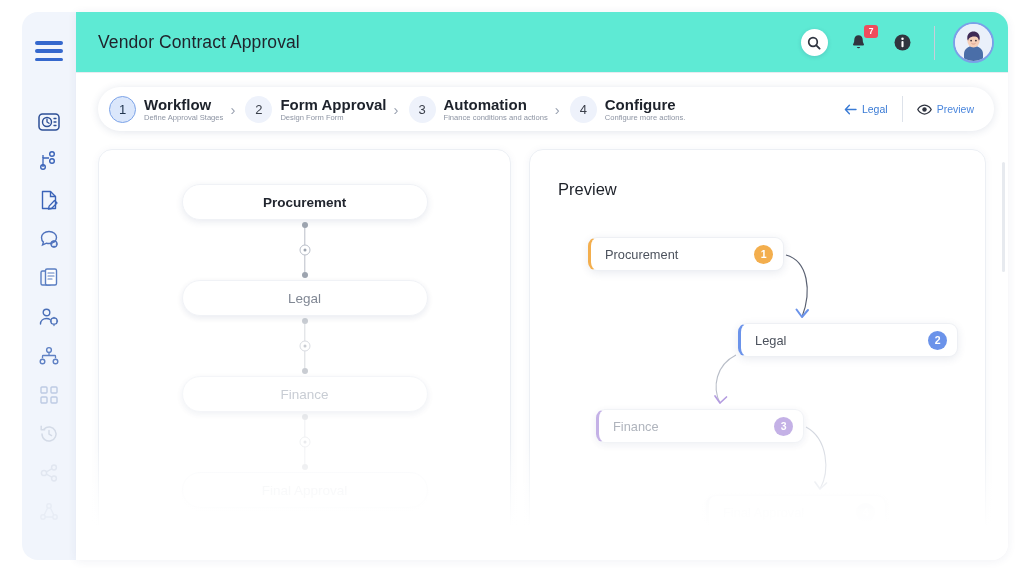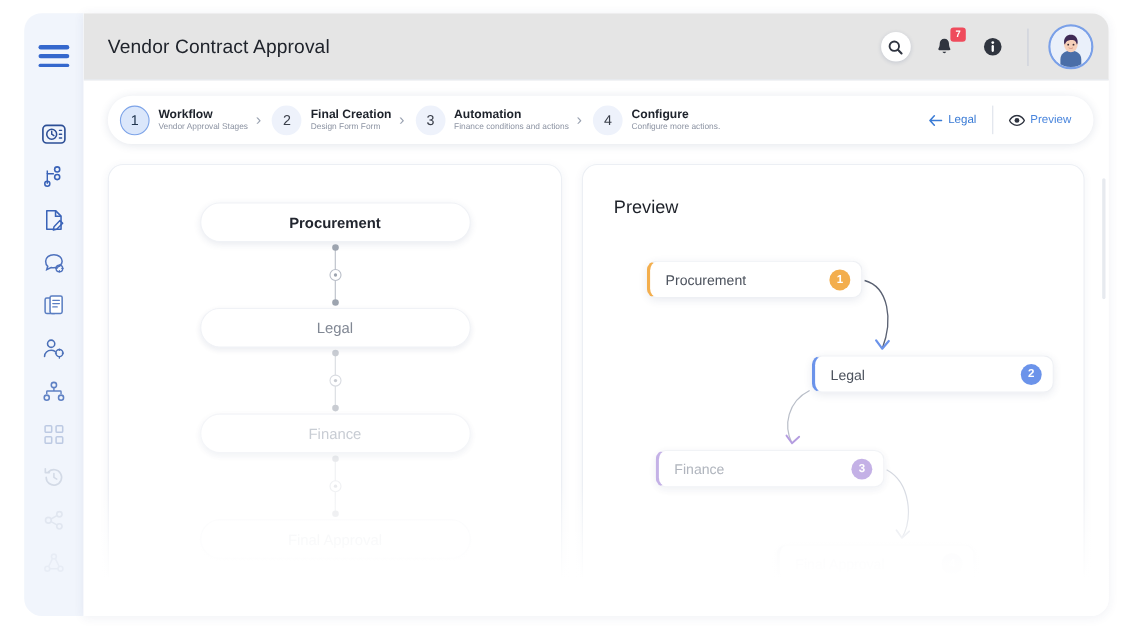--- a/index.html
+++ b/index.html
@@ -44,7 +44,7 @@
   .topbar {
     position: relative; height: 61px;
     border-bottom: 1px solid #e8ebf1;
-    background: #e5e5e5;
+    background: #5eead4;
     display: flex; align-items: center;
   }
   .page-title {

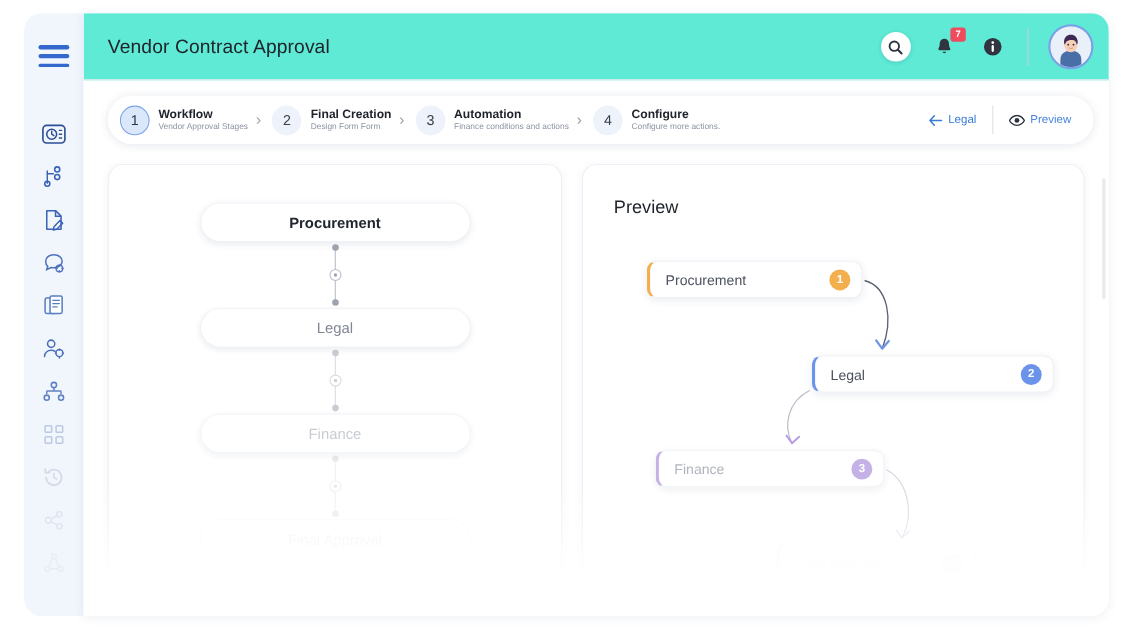--- a/index.html
+++ b/index.html
@@ -95,7 +95,7 @@
   }
   .step.active .step-num { background: #dbe7fb; border: 1.4px solid #7ca3e8; color: #22364f; }
   .step-txt { line-height: 1.15; }
-  .step-title { font-size: 11px; font-weight: 700; color: #1d222b; white-space: nowrap; }
+  .step-title { font-size: 15px; font-weight: 700; color: #1d222b; white-space: nowrap; }
   .step-sub { font-size: 7.6px; color: #8d94a3; white-space: nowrap; margin-top: 1px; }
   .chev { color: #9aa2b1; font-size: 15px; margin: 0 7px 0 4px; user-select: none; }
   .stepper-actions { margin-left: auto; display: flex; align-items: center; height: 100%; }

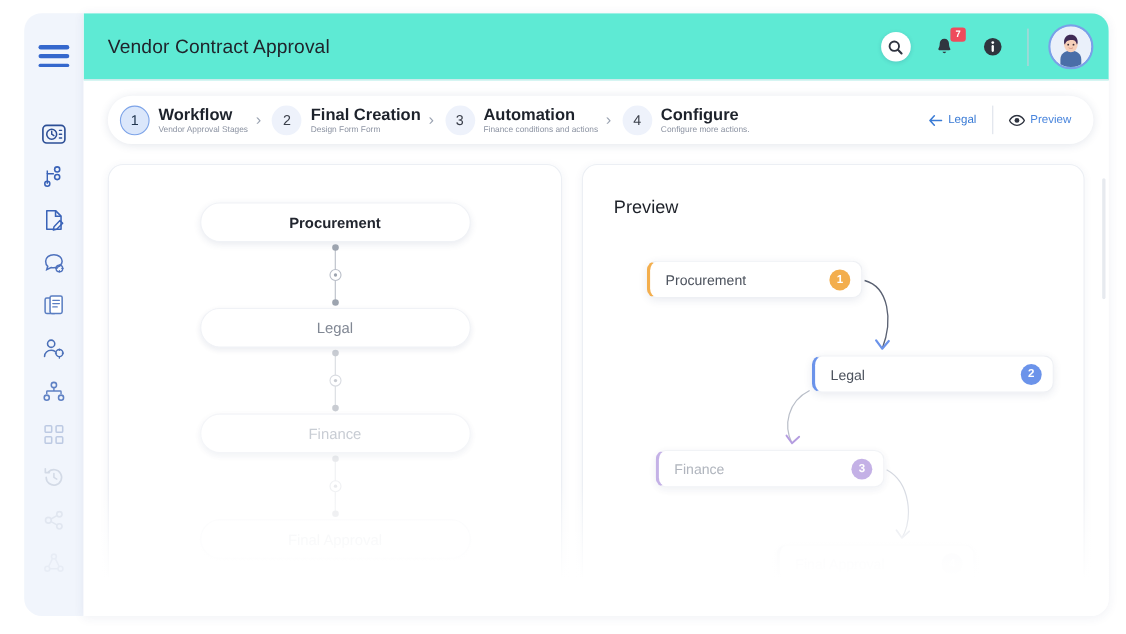--- a/index.html
+++ b/index.html
@@ -344,7 +344,7 @@
         <div class="step">
           <div class="step-num">2</div>
           <div class="step-txt">
-            <div class="step-title">Final Creation</div>
+            <div class="step-title">Form Approval</div>
             <div class="step-sub">Design Form Form</div>
           </div>
         </div>

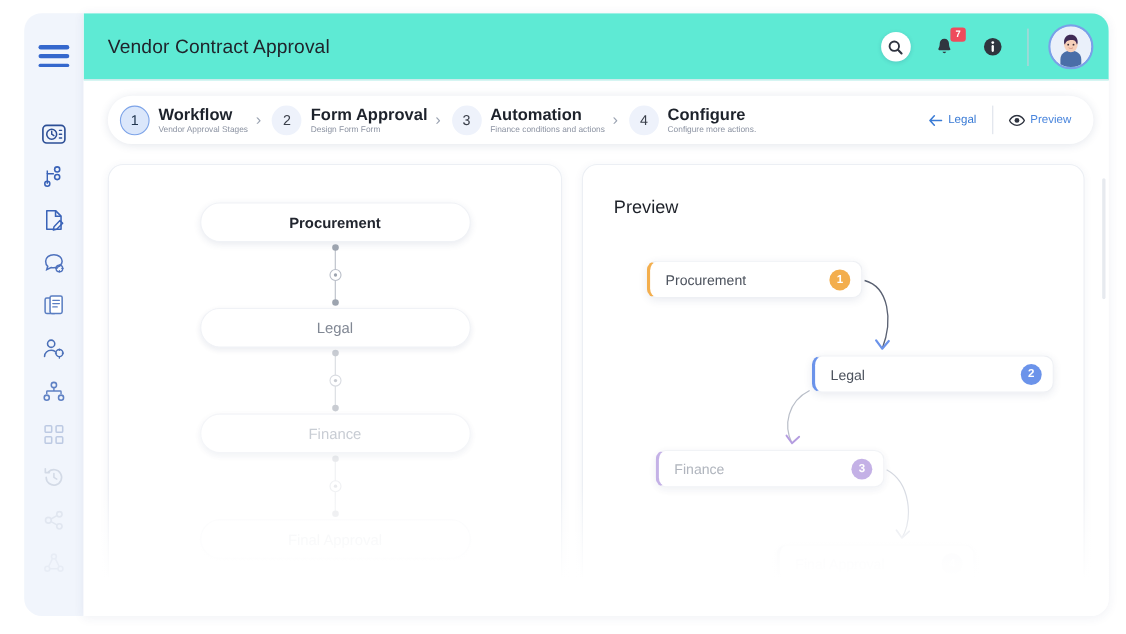--- a/index.html
+++ b/index.html
@@ -336,7 +336,7 @@
           <div class="step-num">1</div>
           <div class="step-txt">
             <div class="step-title">Workflow</div>
-            <div class="step-sub">Vendor Approval Stages</div>
+            <div class="step-sub">Define Approval Stages</div>
           </div>
         </div>
         <div class="chev">›</div>

